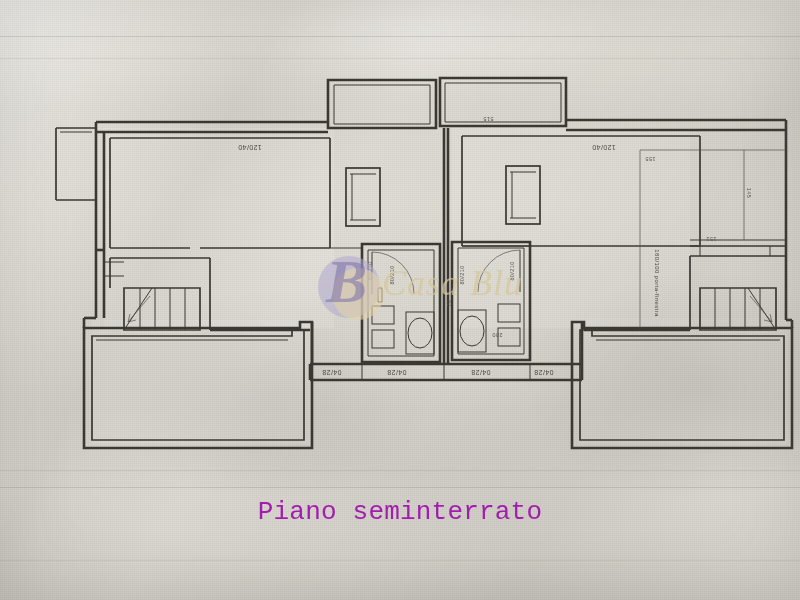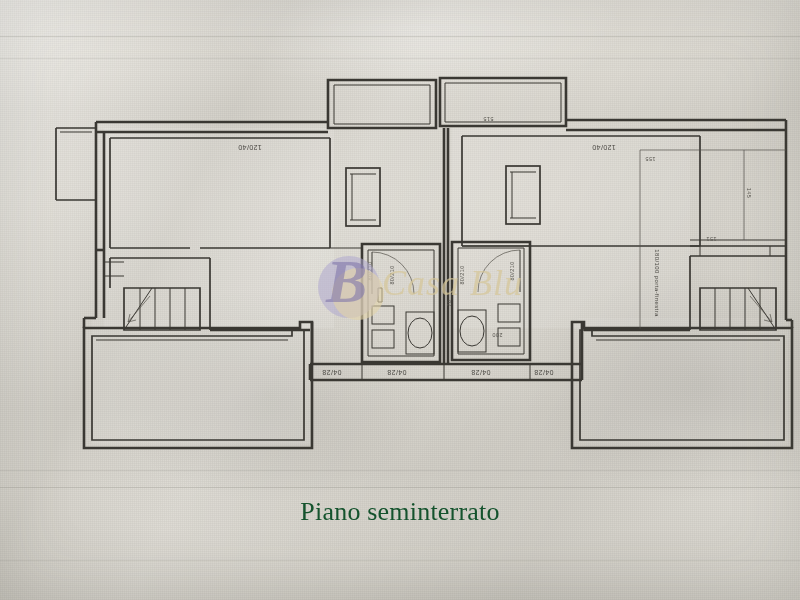--- a/index.html
+++ b/index.html
@@ -114,9 +114,9 @@
     left: 0; right: 0;
     top: 497px;
     text-align: center;
-    font-family: Liberation Serif, serif;
+    font-family: Liberation Mono, monospace;
     font-size: 26px;
-    color: #14532d;
+    color: #a21caf;
     letter-spacing: .2px;
   }
 

